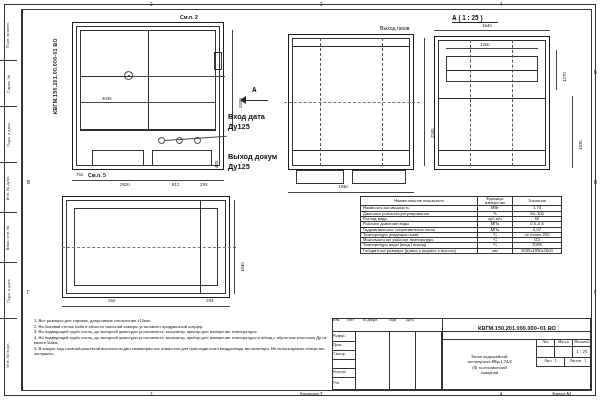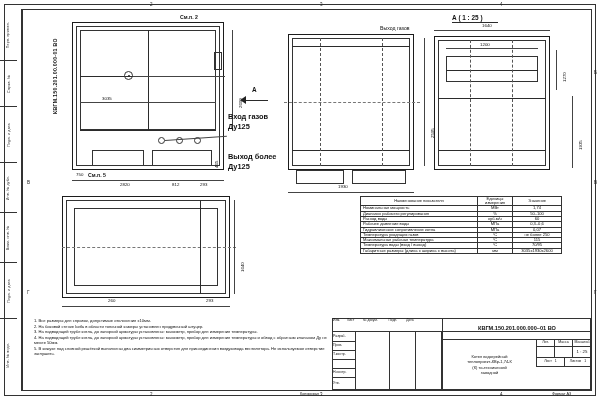--- a/index.html
+++ b/index.html
@@ -131,7 +131,7 @@
   <div class="arrow" style="left:240px;top:96px;border-top:4px solid transparent;border-bottom:4px solid transparent;border-right:6px solid #222;"></div>
 
   <div class="ln" style="left:133px;top:76px;width:92px;height:1px;background:#444;"></div>
-  <div class="t7" style="left:228px;top:112px;">Вход газов</div>
+  <div class="t7" style="left:228px;top:112px;">Вход дата</div>
   <div class="t7" style="left:228px;top:122px;">Ду125</div>
   <div class="ln" style="left:165px;top:140px;width:62px;height:1px;background:#444;transform:rotate(-4deg);transform-origin:left center;"></div>
   <div class="t7" style="left:228px;top:152px;">Выход более</div>

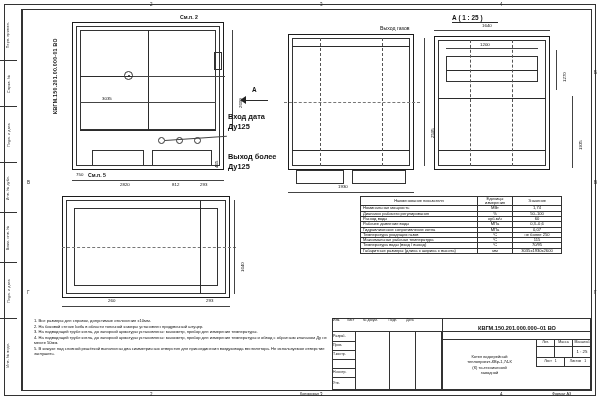--- a/index.html
+++ b/index.html
@@ -134,7 +134,7 @@
   <div class="t7" style="left:228px;top:112px;">Вход дата</div>
   <div class="t7" style="left:228px;top:122px;">Ду125</div>
   <div class="ln" style="left:165px;top:140px;width:62px;height:1px;background:#444;transform:rotate(-4deg);transform-origin:left center;"></div>
-  <div class="t7" style="left:228px;top:152px;">Выход более</div>
+  <div class="t7" style="left:228px;top:152px;">Выход докум</div>
   <div class="t7" style="left:228px;top:162px;">Ду125</div>
 
   <div class="bxth" style="left:62px;top:196px;width:168px;height:102px;"></div>

